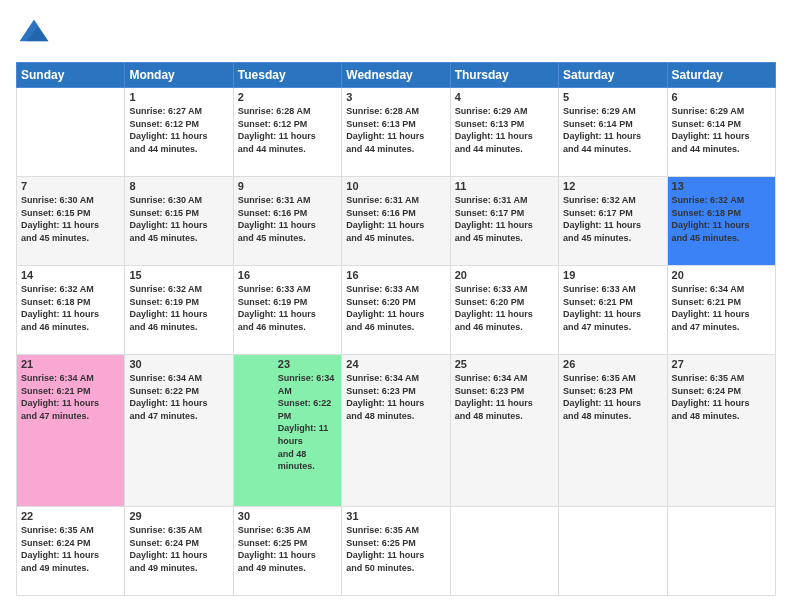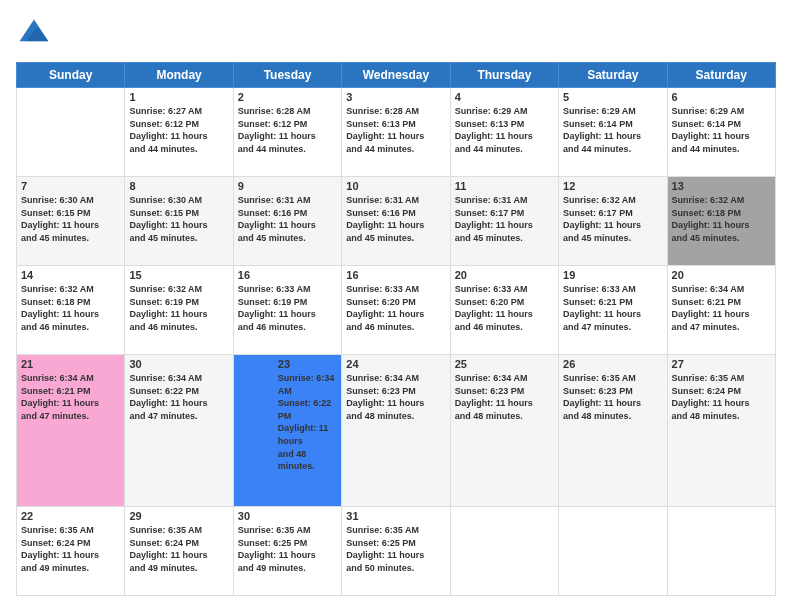--- a/index.html
+++ b/index.html
@@ -71,7 +71,7 @@
       font-size: 12px;
       font-weight: bold;
       padding: 5px 4px;
-      text-align: center;
+      text-align: left;
       border: 1px solid #4a8ad4;
     }
     .calendar td {

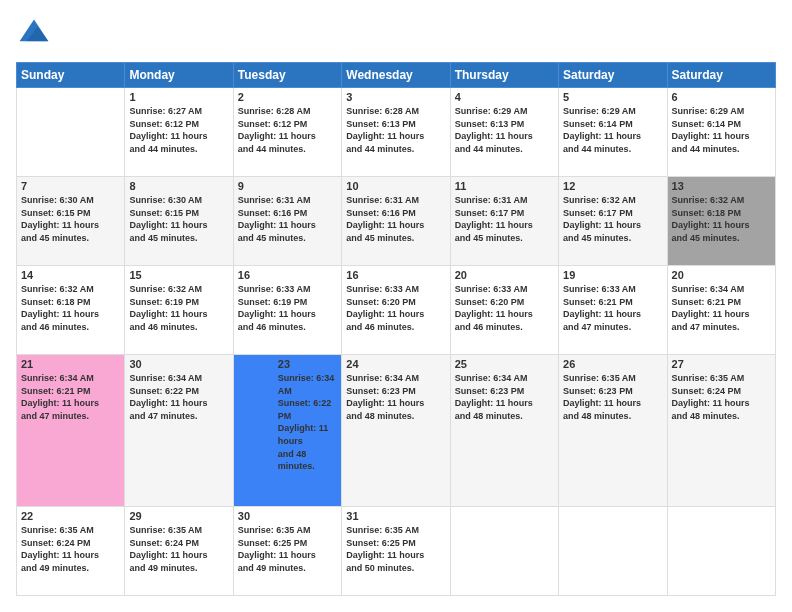--- a/index.html
+++ b/index.html
@@ -227,7 +227,7 @@
 Daylight: 11 hours
 and 45 minutes.</div>
           </td>
-          <td style="background: #a3a3a3;">
+          <td style="background: #3b82f6;">
             <span class="day-number">13</span>
             <div class="day-info" style="white-space: pre-line;">Sunrise: 6:32 AM
 Sunset: 6:18 PM

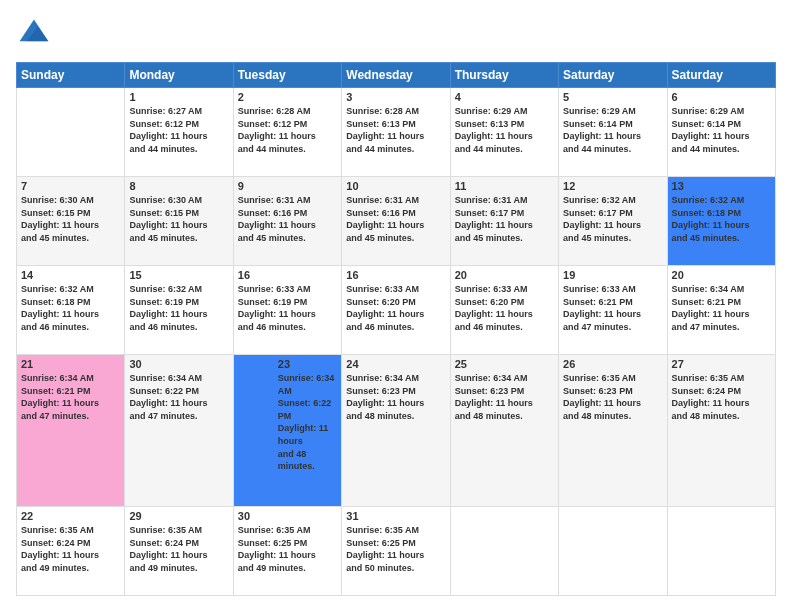--- a/index.html
+++ b/index.html
@@ -301,7 +301,7 @@
 Daylight: 11 hours
 and 47 minutes.</div>
           </td>
-          <td style="background: #3b82f6; padding-left: 44px;">
+          <td style="background: #86efac; padding-left: 44px;">
             <span class="day-number">23</span>
             <div class="day-info" style="white-space: pre-line;">Sunrise: 6:34 AM
 Sunset: 6:22 PM

